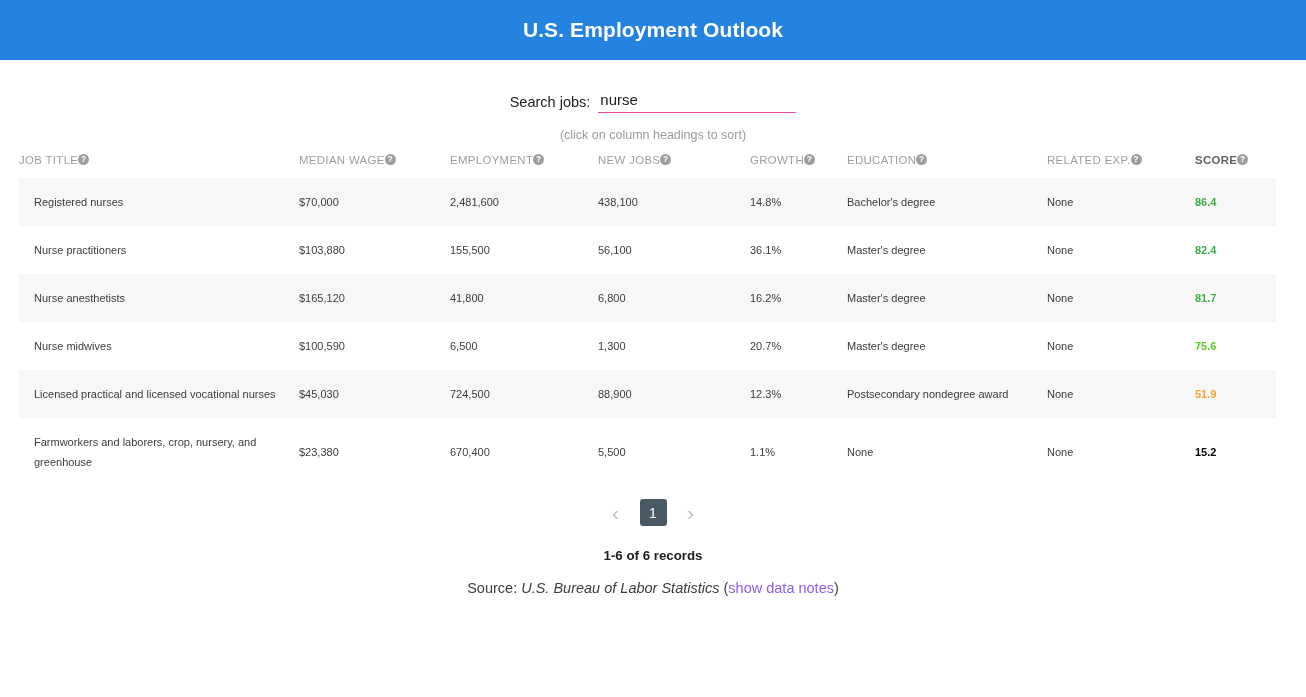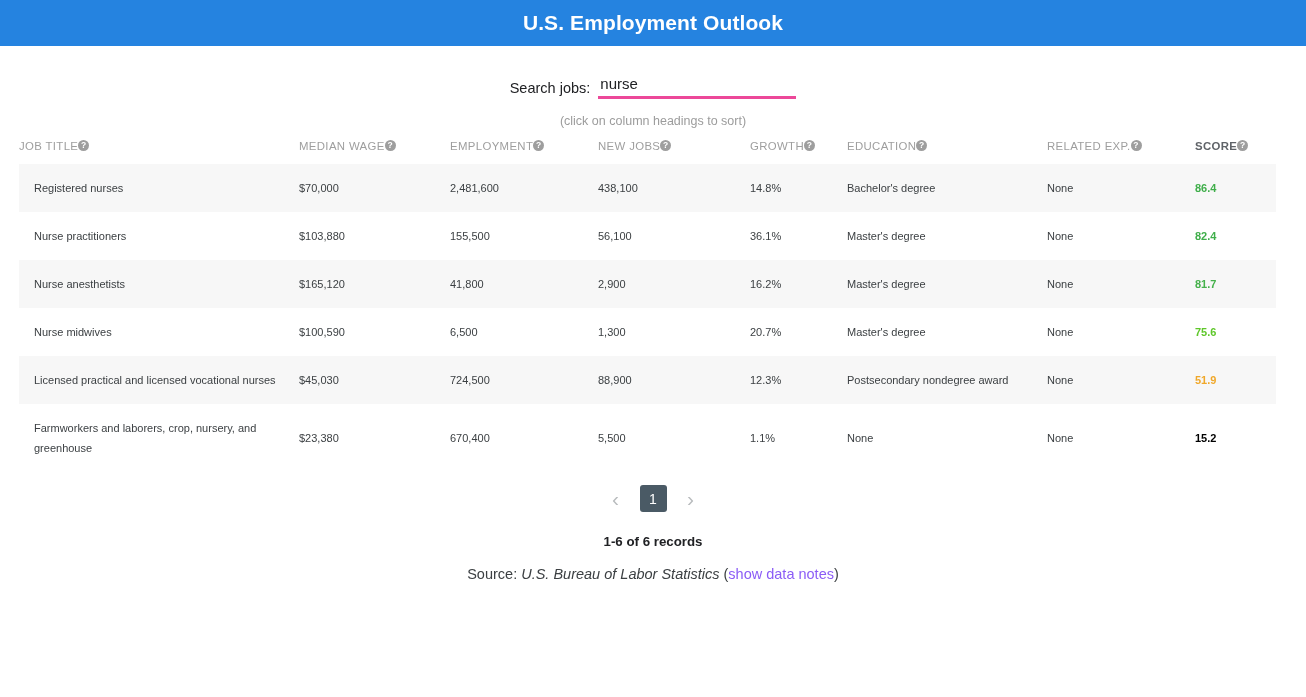--- a/index.html
+++ b/index.html
@@ -14,7 +14,7 @@
 
   
   .app-header {
-    height: 46px;
+    height: 60px;
     background: #2583e0;
     display: flex;
     align-items: center;

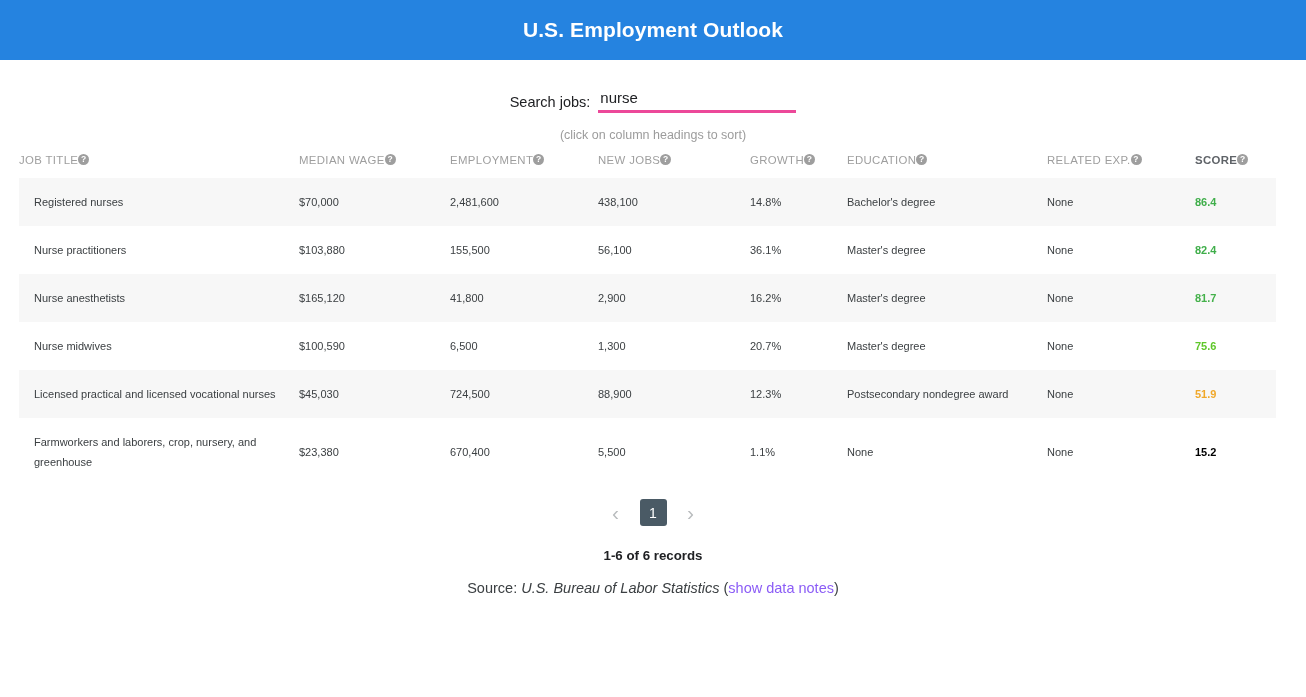--- a/index.html
+++ b/index.html
@@ -44,7 +44,7 @@
   .search-input {
     width: 198px;
     border: none;
-    border-bottom: 3px solid #ec4899;
+    border-bottom: 1px solid #ec4899;
     outline: none;
     font-family: "Liberation Sans", sans-serif;
     font-size: 15px;

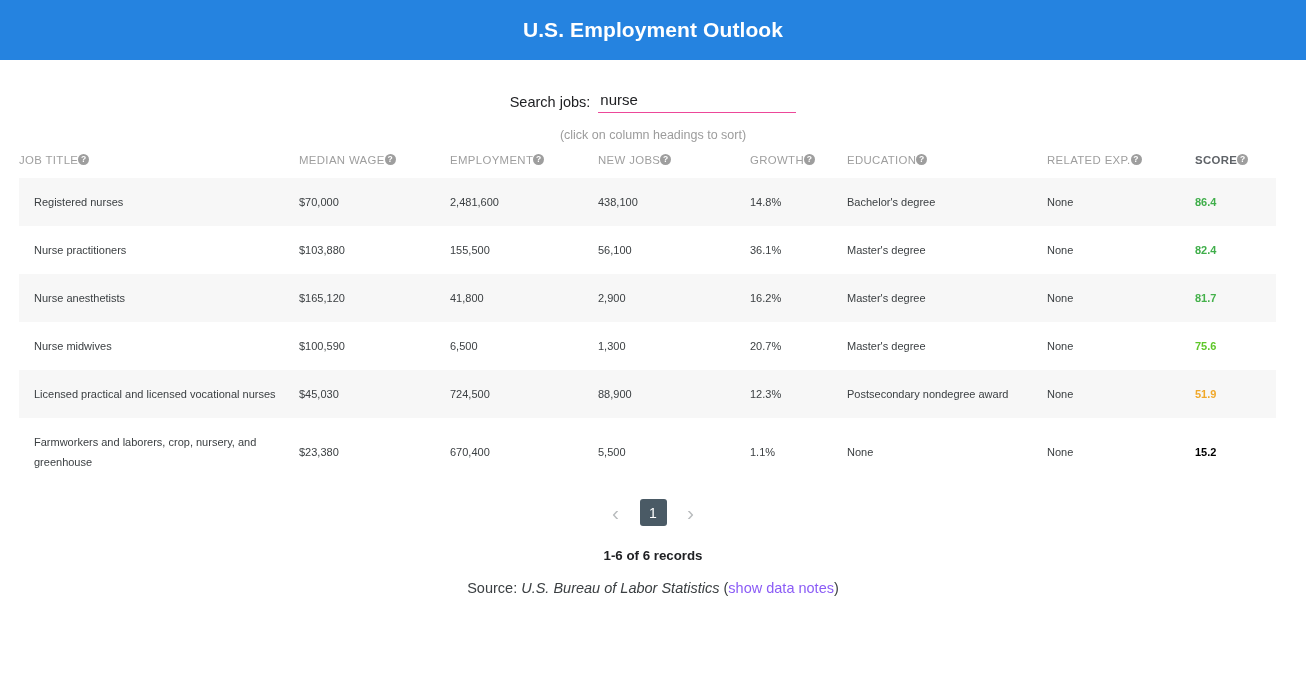--- a/index.html
+++ b/index.html
@@ -263,7 +263,7 @@
           <td>Nurse anesthetists</td>
           <td>$165,120</td>
           <td>41,800</td>
-          <td>2,900</td>
+          <td>6,800</td>
           <td>16.2%</td>
           <td>Master's degree</td>
           <td>None</td>

